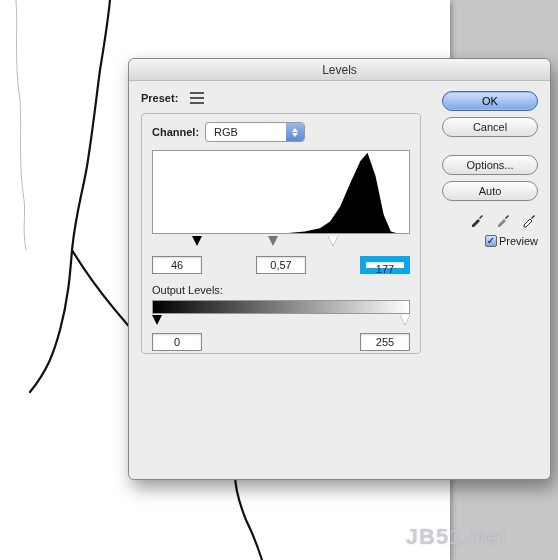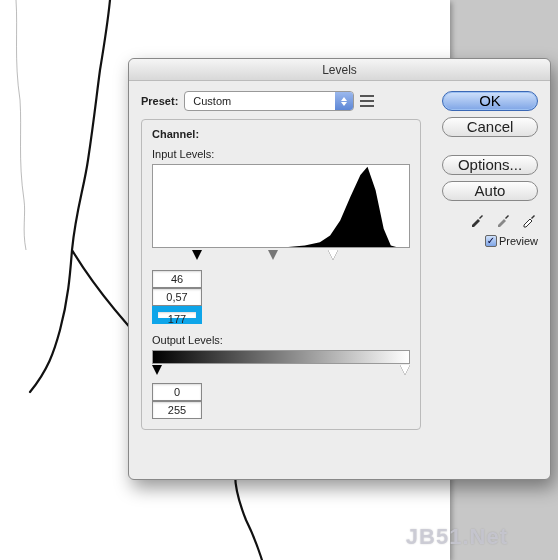--- a/index.html
+++ b/index.html
@@ -93,10 +93,6 @@
 
     <div class="row">
       <span class="lbl">Preset:</span>
-      <div class="popup" style="width:170px">
-        <span>Custom</span>
-        <span class="arrows"></span>
-      </div>
       <div class="preset-menu">
         <span></span>
           <span></span>

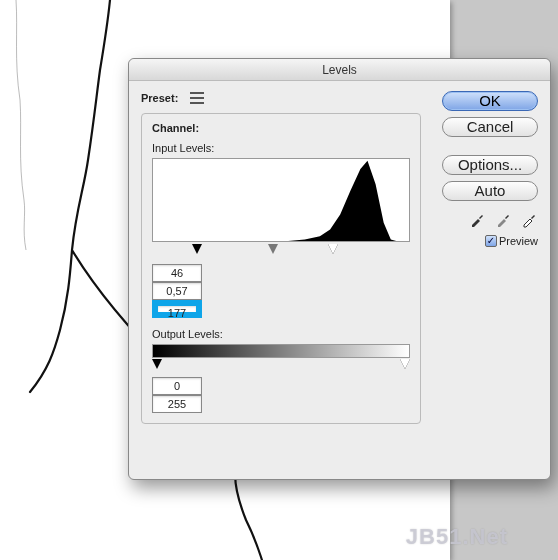--- a/index.html
+++ b/index.html
@@ -58,7 +58,7 @@
 
 
 .rightcol { position:absolute; right:12px; top:10px; width:96px; display:flex; flex-direction:column; gap:6px; align-items:stretch; }
-.btn { height:20px; border:1px solid #888; border-radius:10px; background:linear-gradient(#fdfdfd,#e2e2e2); font-size:15px; text-align:center; line-height:18px; cursor:pointer; }
+.btn { height:20px; border:1px solid #888; border-radius:10px; background:linear-gradient(#fdfdfd,#e2e2e2); font-size:11px; text-align:center; line-height:18px; cursor:pointer; }
 .btn.default { border:1px solid #3b68b5; background:linear-gradient(#cfe1fb,#7fa5e6); color:#000; box-shadow:0 0 0 1px #9cc0f2 inset; }
 
 .eyedroppers { display:flex; justify-content:flex-end; gap:8px; margin-top:4px; }

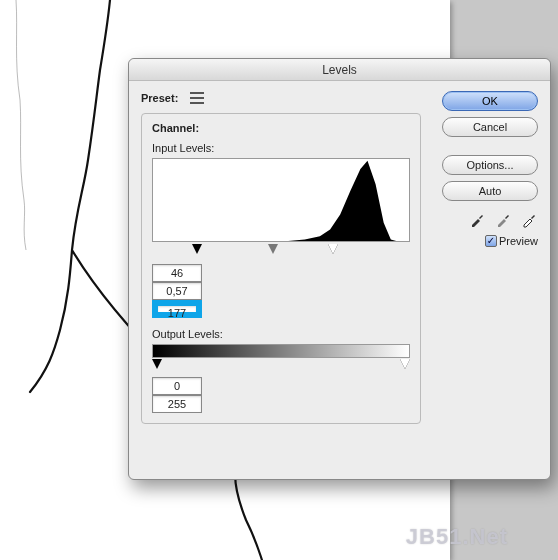--- a/index.html
+++ b/index.html
@@ -34,7 +34,7 @@
 .preset-menu span { height:2px; background:#555; }
 
 
-.group { border:1px solid #bbb; border-radius:4px; padding:8px 10px 10px; width:280px; background:#ededed; }
+.group { border:1px solid #bbb; border-radius:4px; padding:8px 10px 2px; width:280px; background:#ededed; }
 
 
 .histo-box { margin-top:4px; width:258px; height:84px; border:1px solid #999; background:#fff; position:relative; overflow:hidden; }

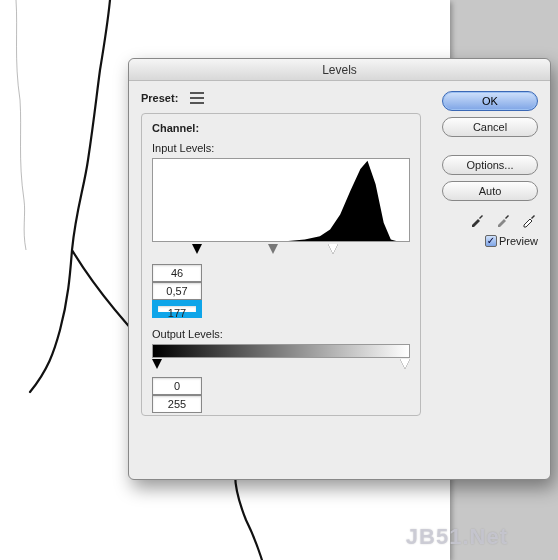--- a/index.html
+++ b/index.html
@@ -103,6 +103,10 @@
     <div class="group">
       <div class="row">
         <span class="lbl">Channel:</span>
+        <div class="popup" style="width:100px">
+          <span>RGB</span>
+          <span class="arrows"></span>
+        </div>
       </div>
 
       <div>Input Levels:</div>

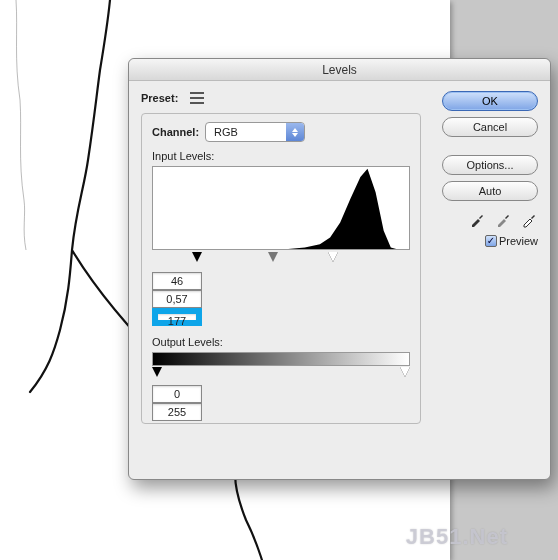--- a/index.html
+++ b/index.html
@@ -109,7 +109,6 @@
         </div>
       </div>
 
-      <div>Input Levels:</div>
 
       <div class="histo-box">
         <svg id="histo-svg" width="258" height="84" viewBox="0 0 258 84" preserveAspectRatio="none">

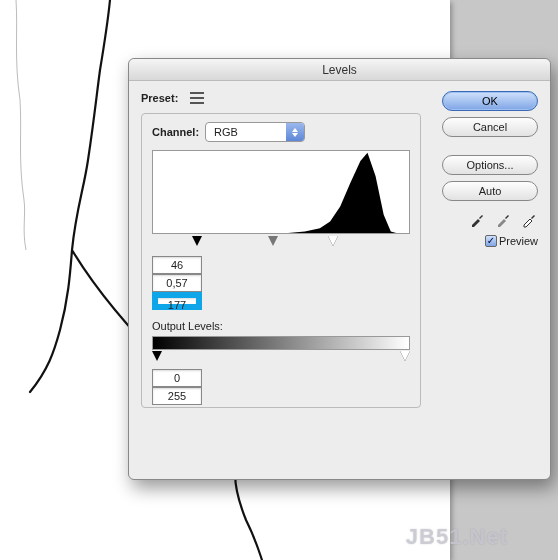--- a/index.html
+++ b/index.html
@@ -47,7 +47,7 @@
 .tri.gray  { border-top:10px solid #777; }
 .tri.whiteb { border-top:10px solid #fff; filter: drop-shadow(0 0 0.5px #000); }
 
-.inputs-row { display:flex; justify-content:space-between; width:258px; margin-top:6px;flex-direction:column; }
+.inputs-row { display:flex; justify-content:space-between; width:258px; margin-top:6px; }
 .num { width:50px; height:18px; border:1px solid #888; background:#fff; font-size:11px; text-align:center; line-height:16px; box-shadow:inset 0 1px 2px rgba(0,0,0,.15); }
 .num.sel { border:6px solid #0ea5e9; line-height:14px; }
 

